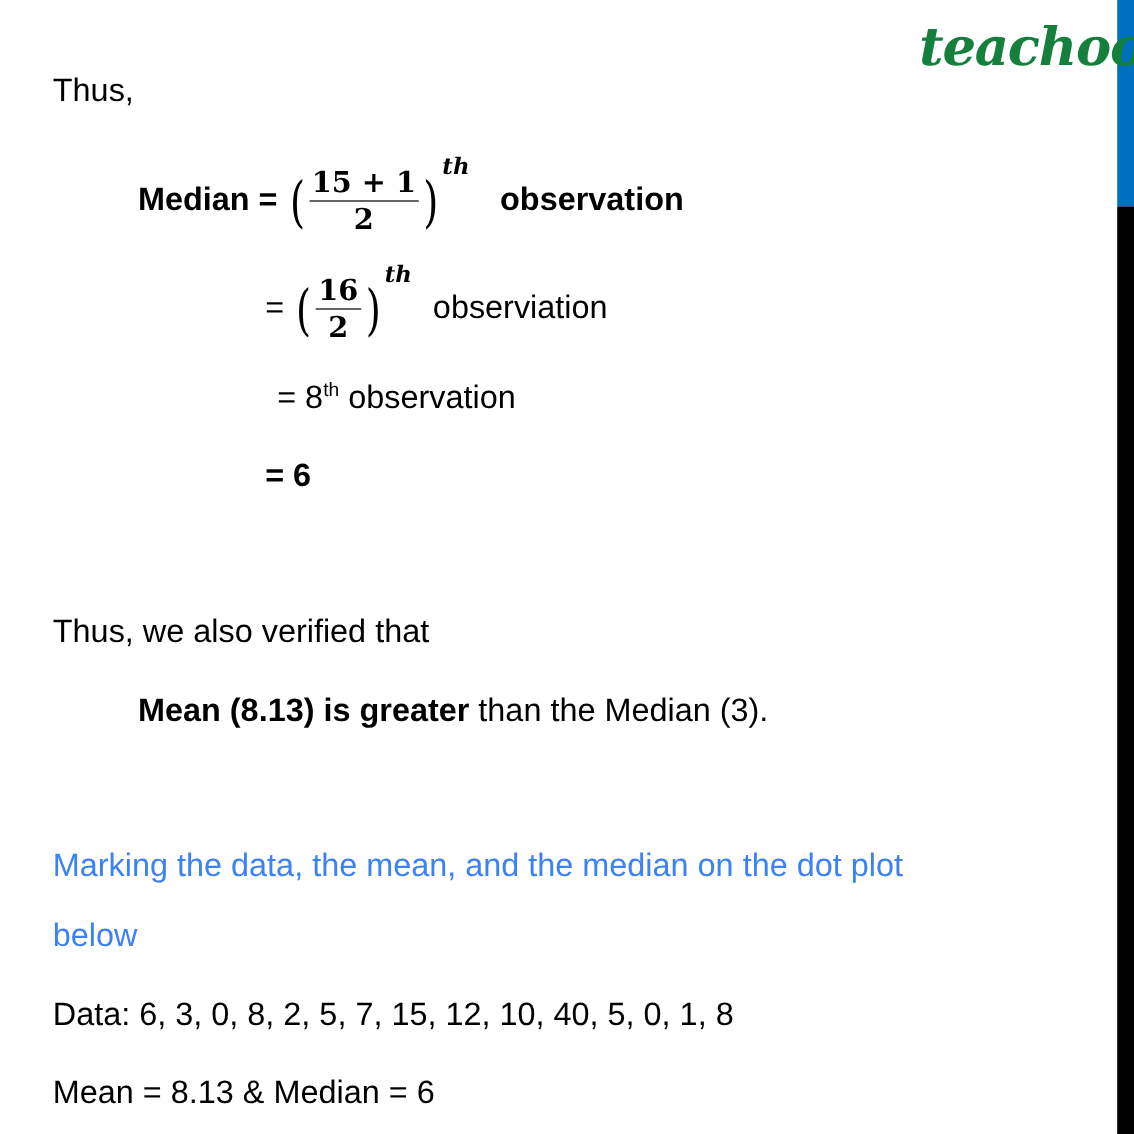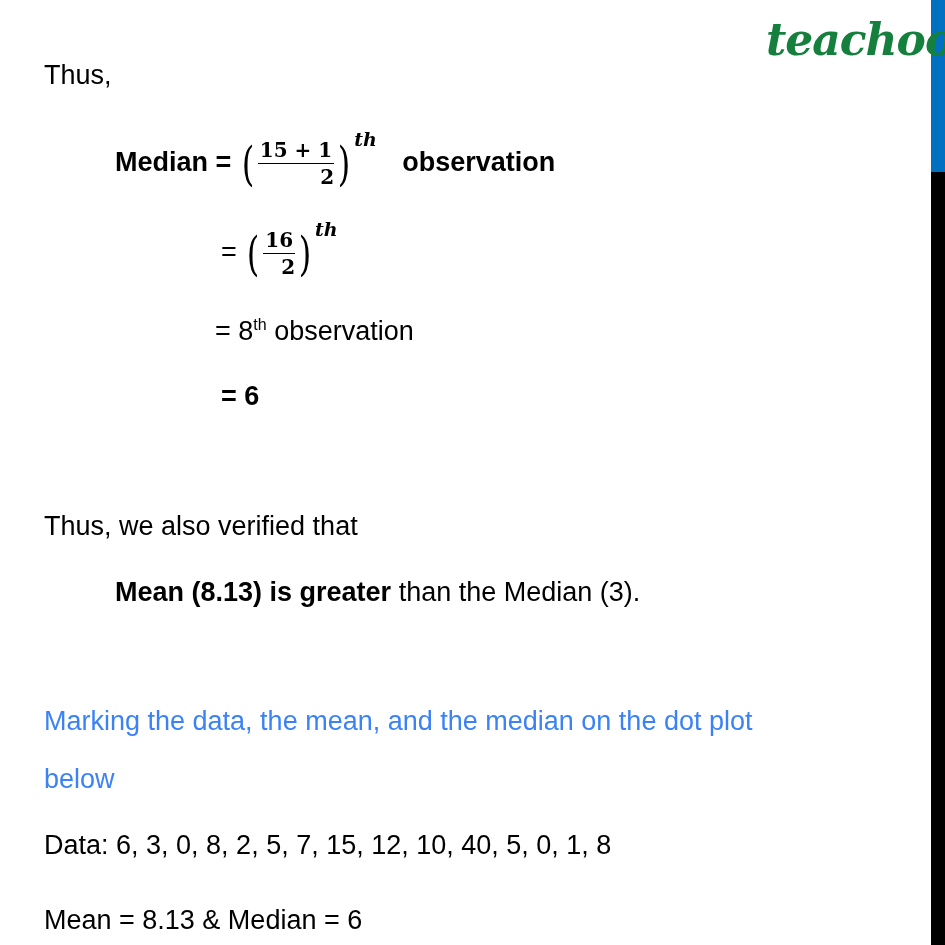--- a/index.html
+++ b/index.html
@@ -18,7 +18,7 @@
     .blue { color: #3b82f6; }
     .math { font-family: "DejaVu Serif", serif; font-weight: bold; display: inline-flex; align-items: center; vertical-align: middle; }
     .paren { font-family: "DejaVu Serif", serif; font-weight: normal; font-size: 46px; line-height: 1; transform: scaleX(0.7); display: inline-block; }
-    .frac { display: inline-flex; flex-direction: column; align-items: flex-end; font-size: 20px; margin: 0 1px; }
+    .frac { display: inline-flex; flex-direction: column; align-items: center; font-size: 24px; margin: 0 1px; }
     .frac .num { padding: 0 2px 3px; border-bottom: 1.5px solid #000; }
     .frac .den { padding-top: 3px; }
     .sup-th { font-family: "DejaVu Serif", serif; font-style: italic; font-weight: bold; font-size: 19px; align-self: flex-start; margin-top: -10px; margin-left: 1px; }

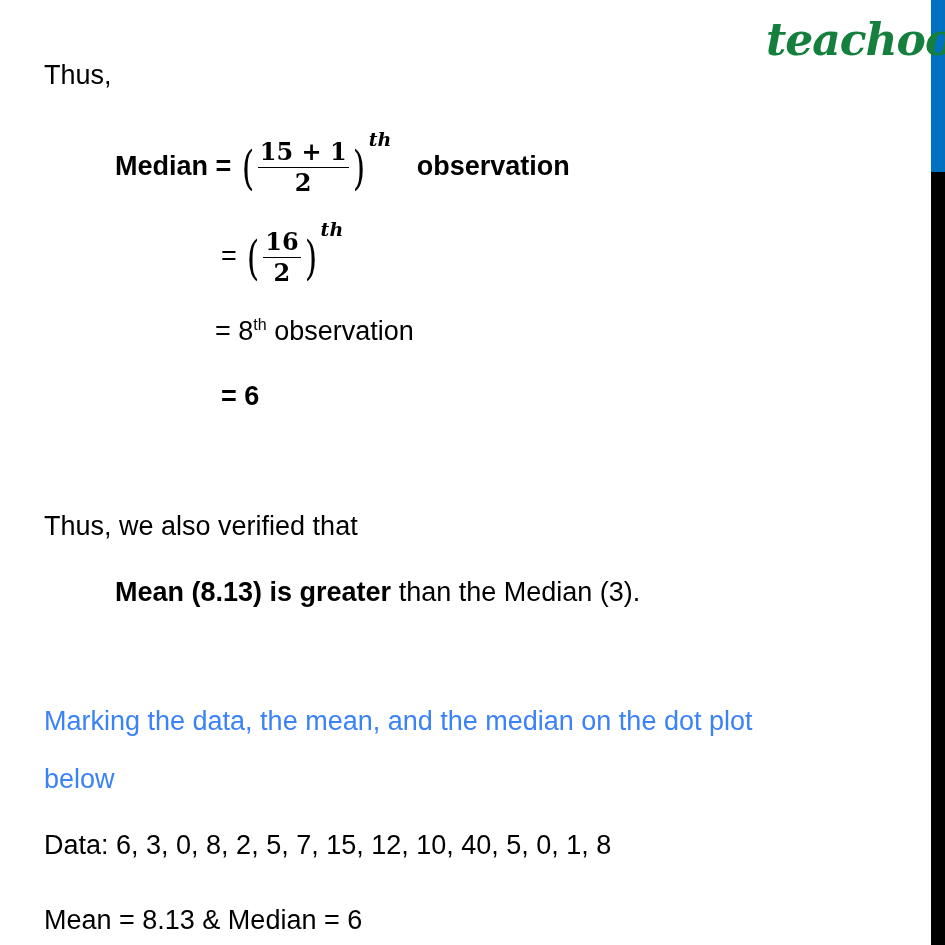--- a/index.html
+++ b/index.html
@@ -59,6 +59,7 @@
     <span class="paren">)</span>
     <span class="sup-th">th</span>
   </span>
+  <span style="margin-left:10px;">observiation</span>
 </div>
 
 <div class="line" style="left:215px; top:318px;">

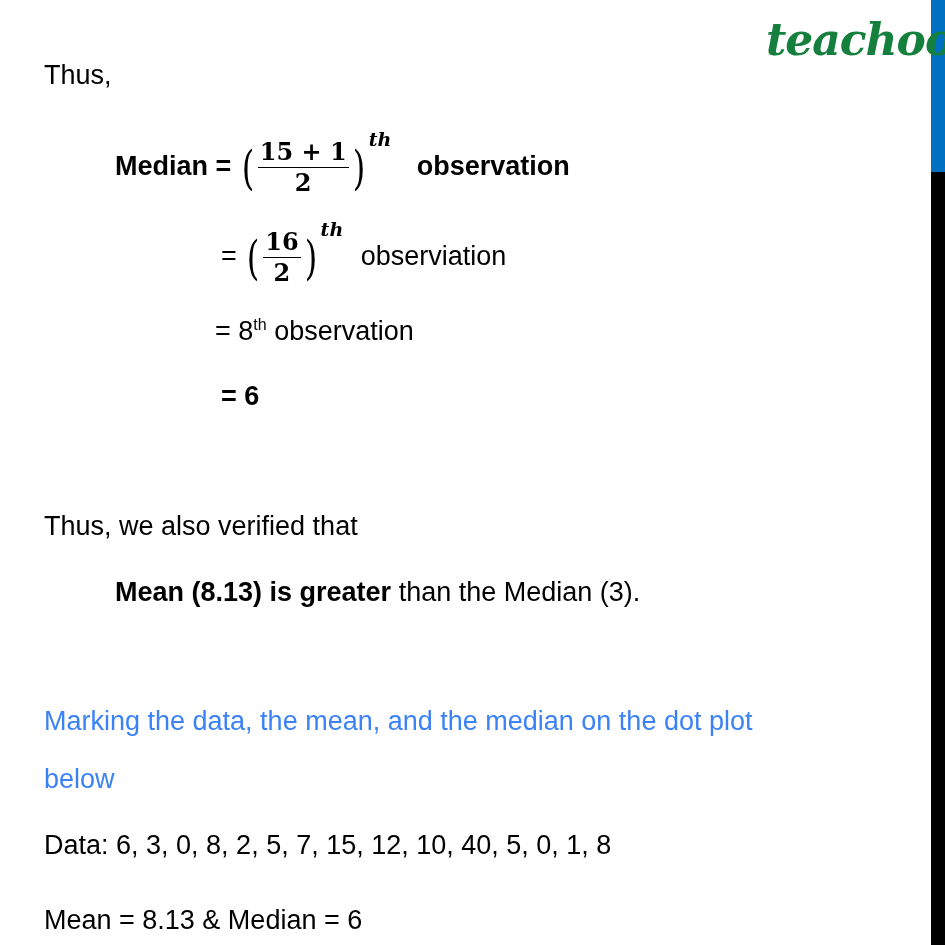--- a/index.html
+++ b/index.html
@@ -62,7 +62,7 @@
   <span style="margin-left:10px;">observiation</span>
 </div>
 
-<div class="line" style="left:215px; top:318px;">
+<div class="line" style="left:231px; top:318px;">
   <span>= 8</span><sup class="th">th</sup>
   <span>observation</span>
 </div>

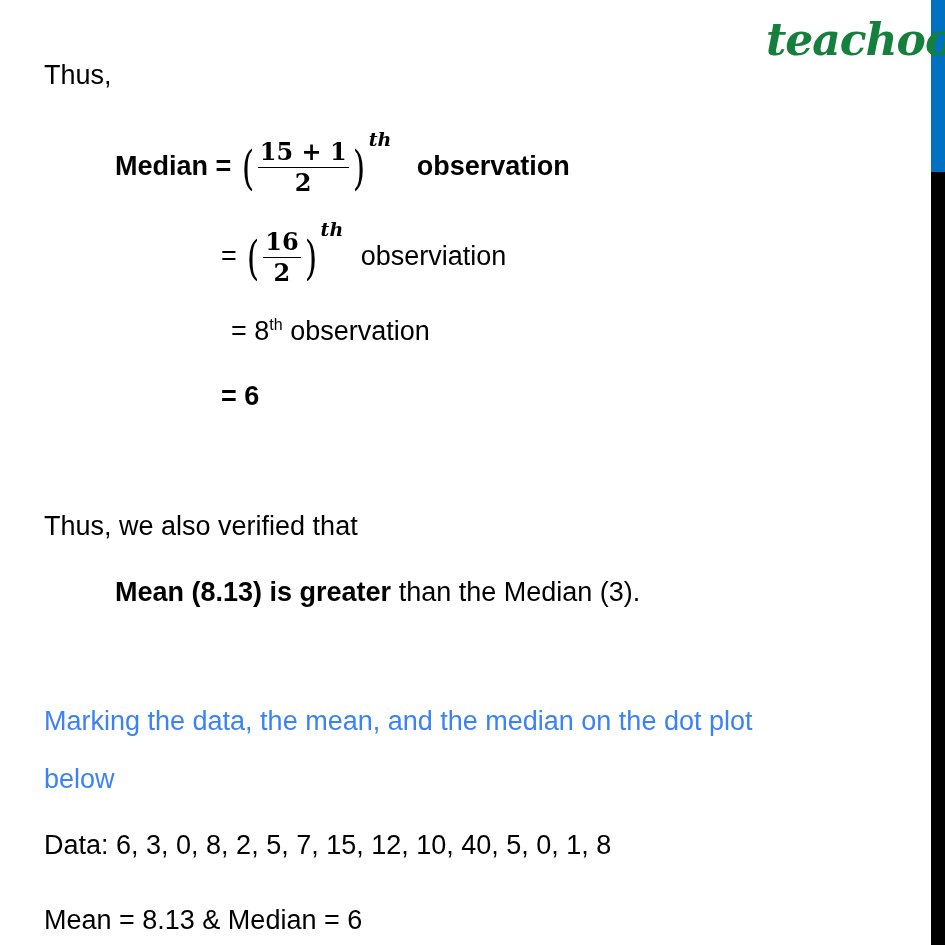--- a/index.html
+++ b/index.html
@@ -79,6 +79,6 @@
 <div class="line blue" style="left:44px; top:766px;">below</div>
 
 <div class="line" style="left:44px; top:832px;">Data: 6, 3, 0, 8, 2, 5, 7, 15, 12, 10, 40, 5, 0, 1, 8</div>
-<div class="line" style="left:44px; top:897px;margin-top:10px;">Mean = 8.13 &amp; Median = 6</div>
+<div class="line" style="left:44px; top:897px;">Mean = 8.13 &amp; Median = 6</div>
 
 </body></html>

